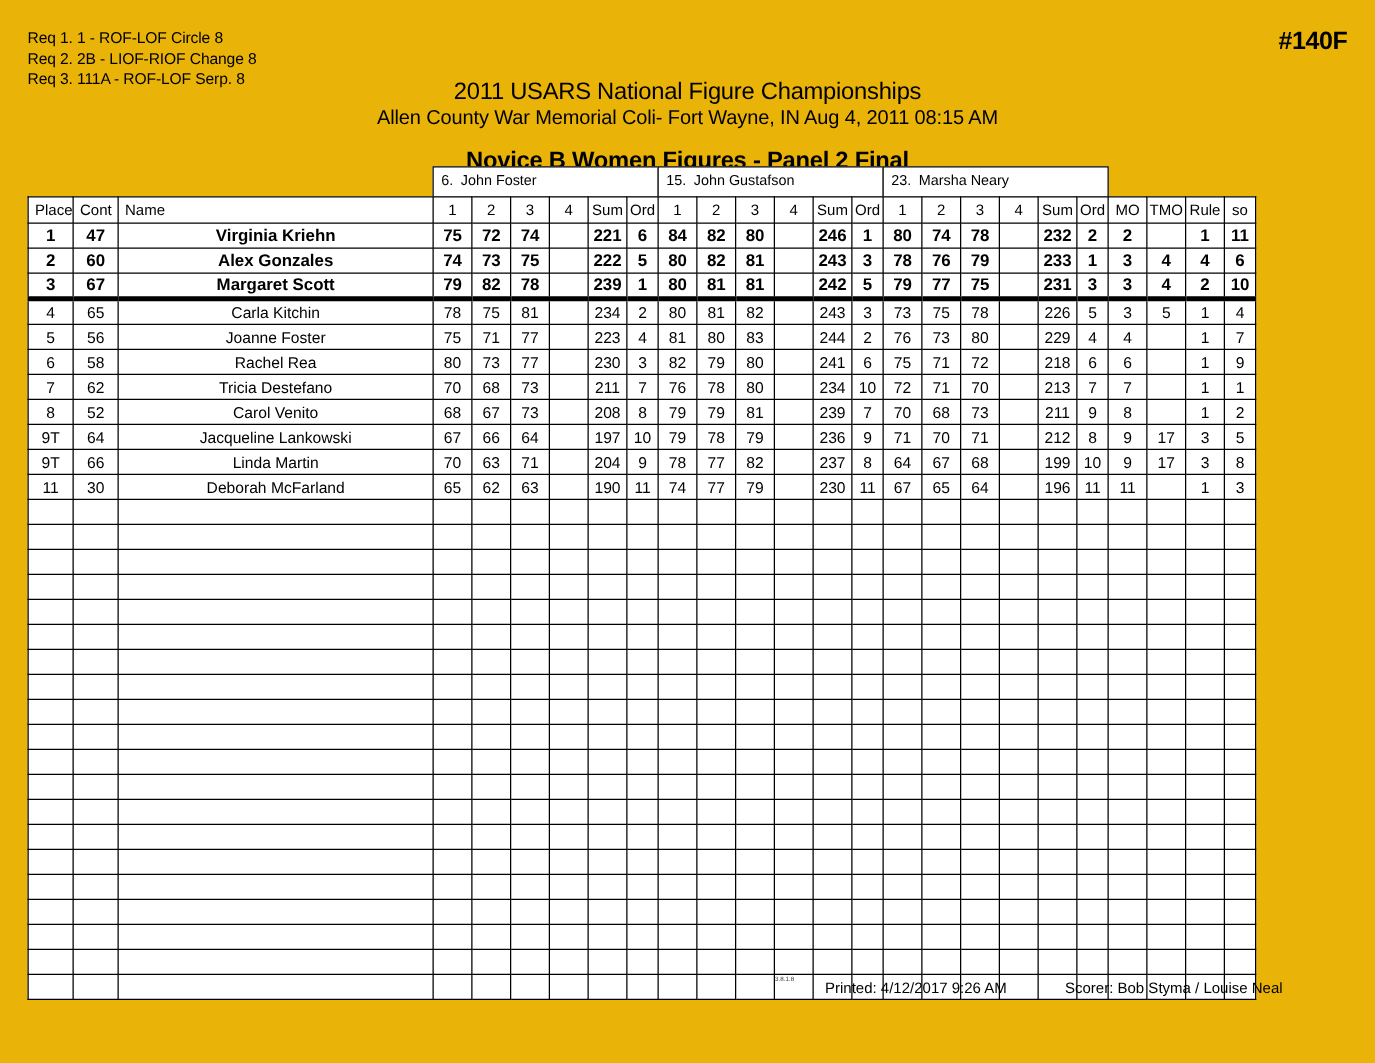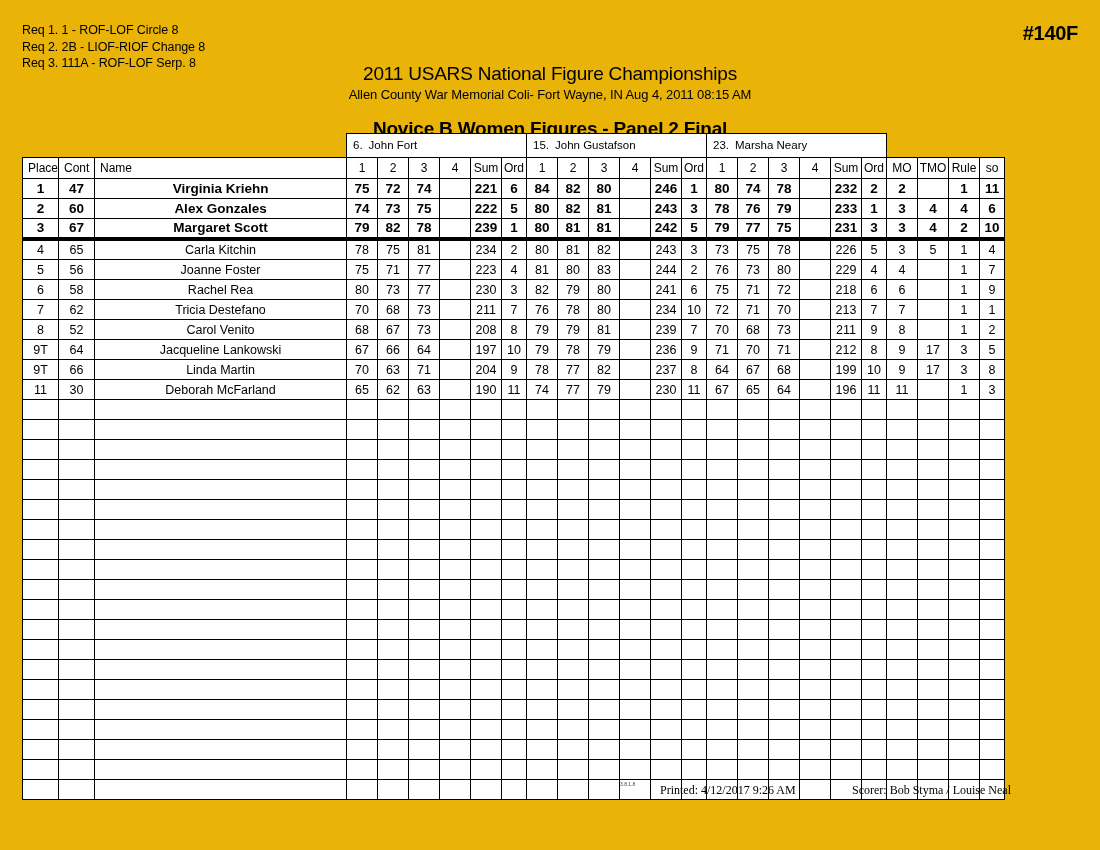--- a/index.html
+++ b/index.html
@@ -44,7 +44,7 @@
     margin-top: 42px;
   }
   .title-2 {
-    font-size: 13px;
+    font-size: 16px;
     line-height: 20px;
     letter-spacing: -0.1px;
   }

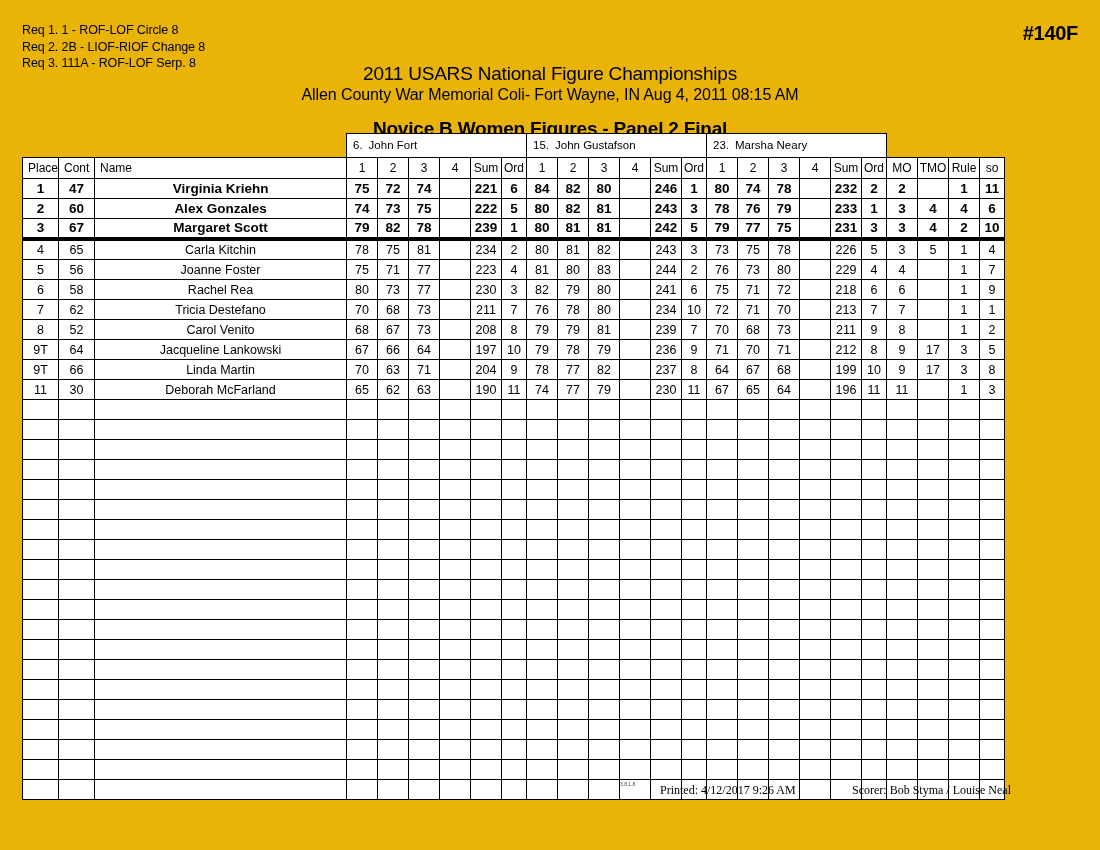--- a/index.html
+++ b/index.html
@@ -170,7 +170,7 @@
   <div class="eventno">#140F</div>
 
   <div class="judgebox" id="jb0" style="left: 346px; width: 181px;">
-    <span class="jn">6.</span><span>John Fort</span>
+    <span class="jn">6.</span><span>John Foster</span>
   </div>
   <div class="judgebox" id="jb1" style="left: 526px; width: 181px;">
     <span class="jn">15.</span><span>John Gustafson</span>

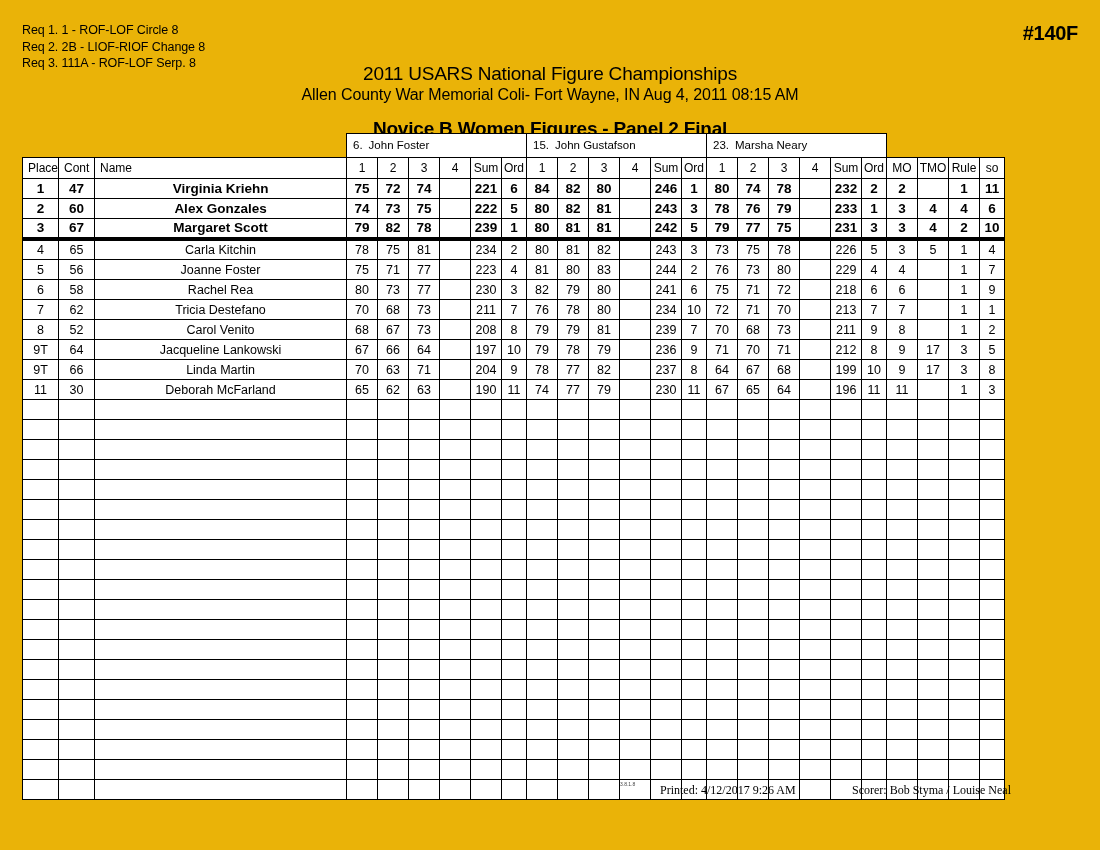--- a/index.html
+++ b/index.html
@@ -137,7 +137,6 @@
     font-size: 12px;
     white-space: nowrap;
     line-height: 14px;
-    font-family: Liberation Serif, serif;
   }
   .foot-tiny {
     position: absolute;

